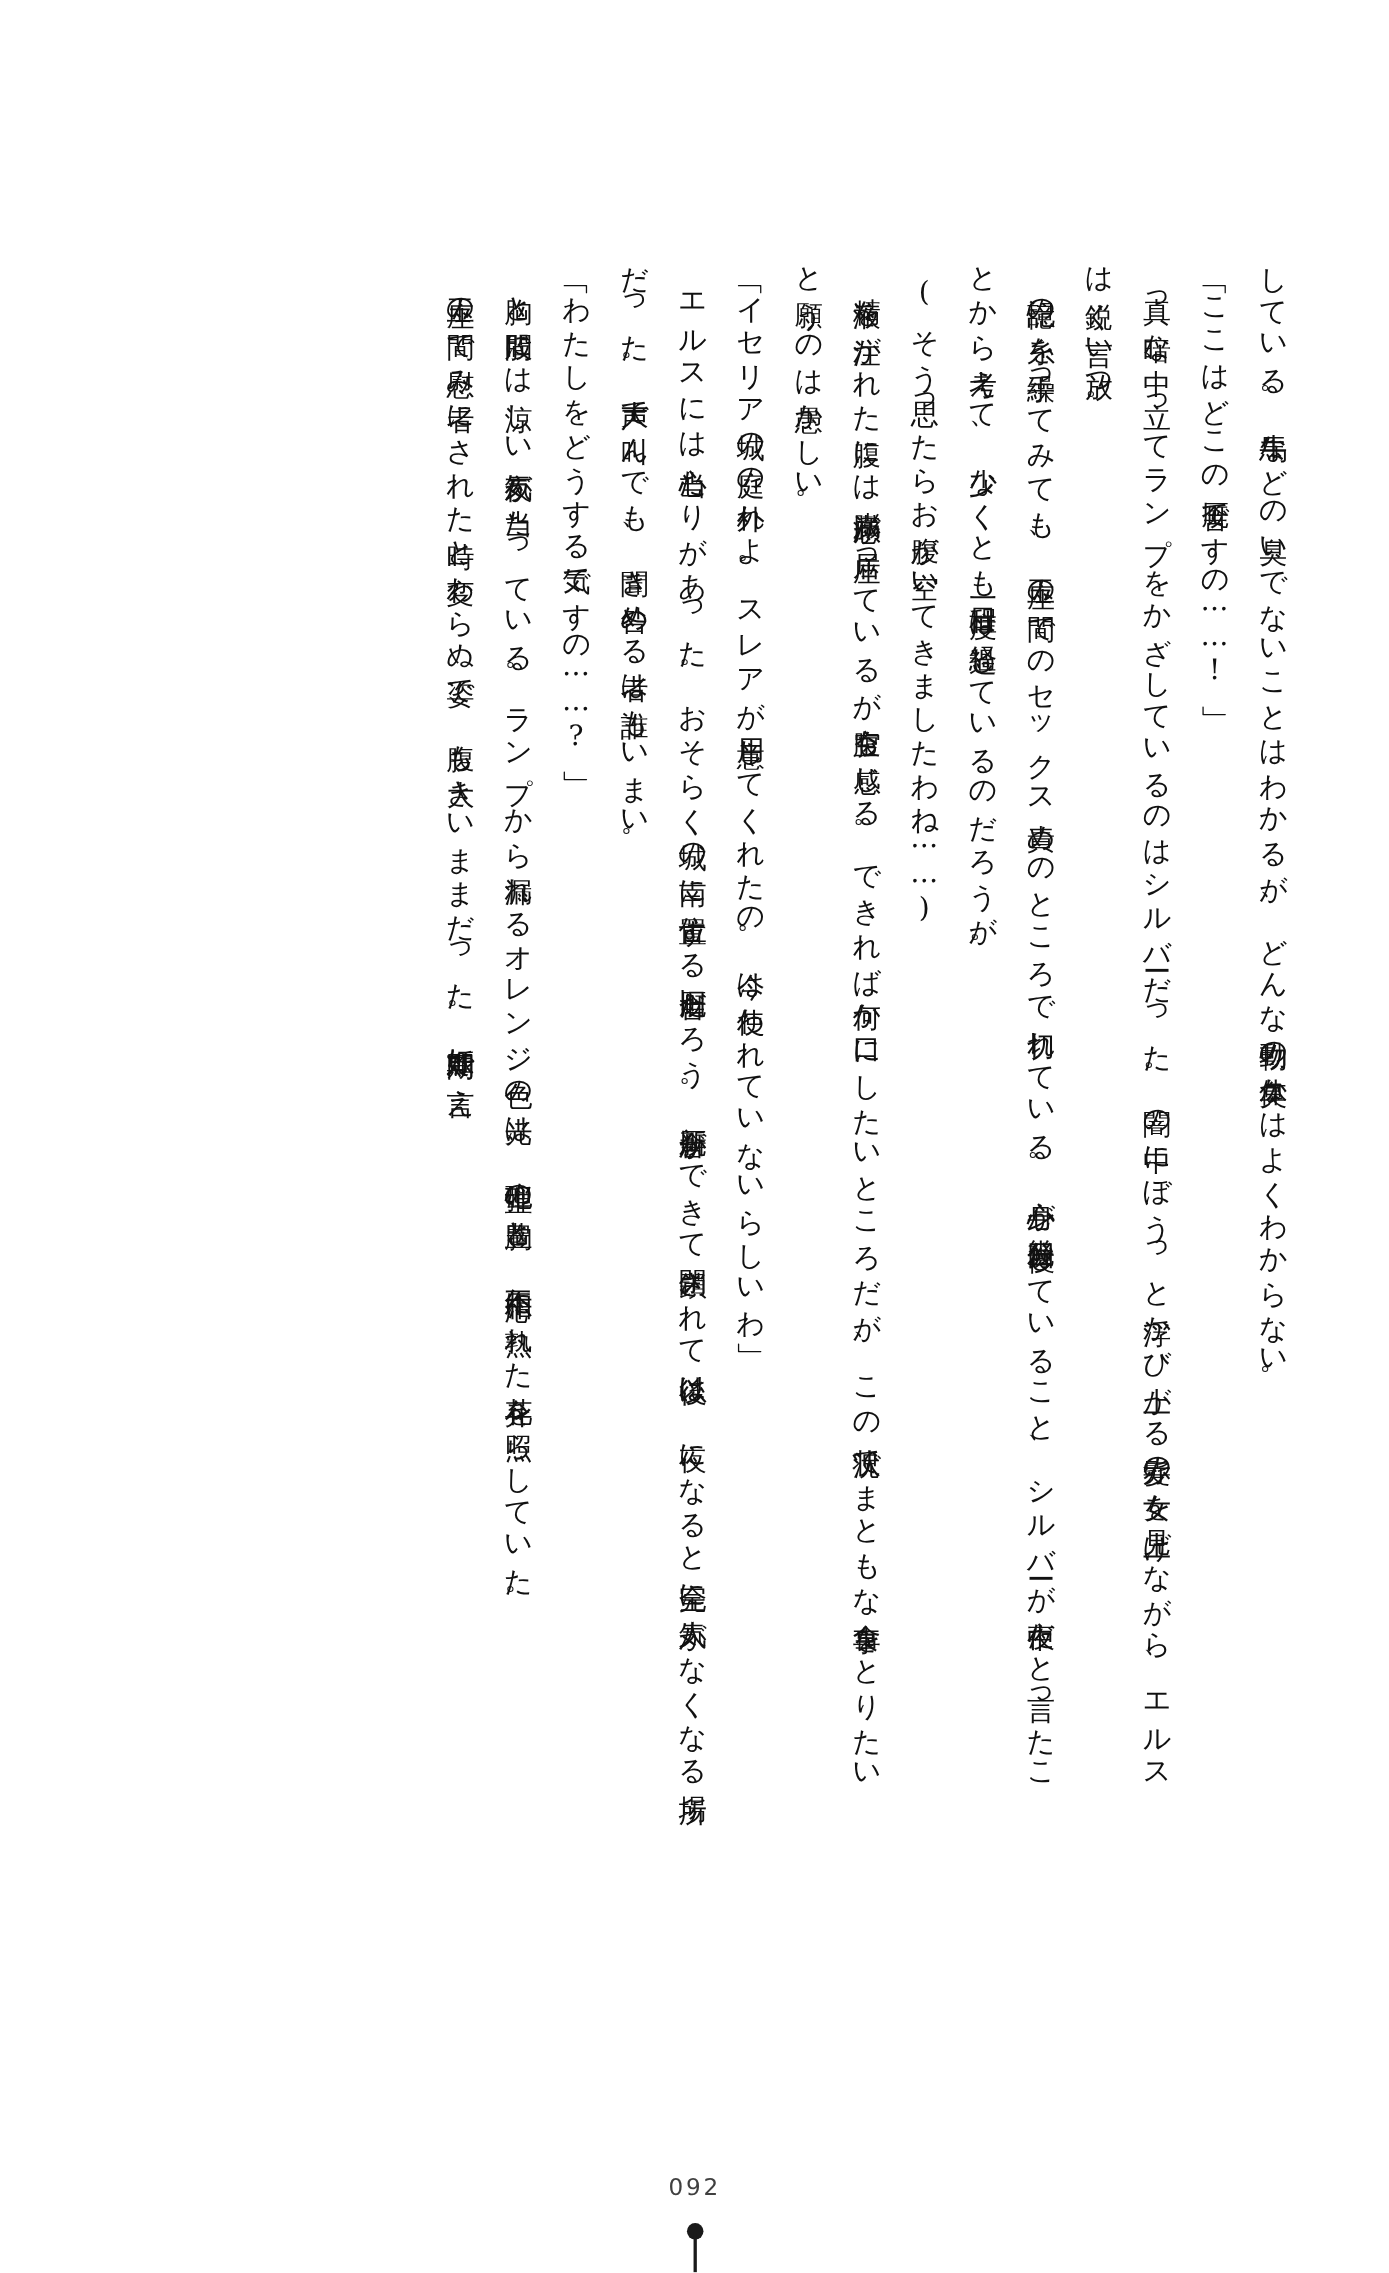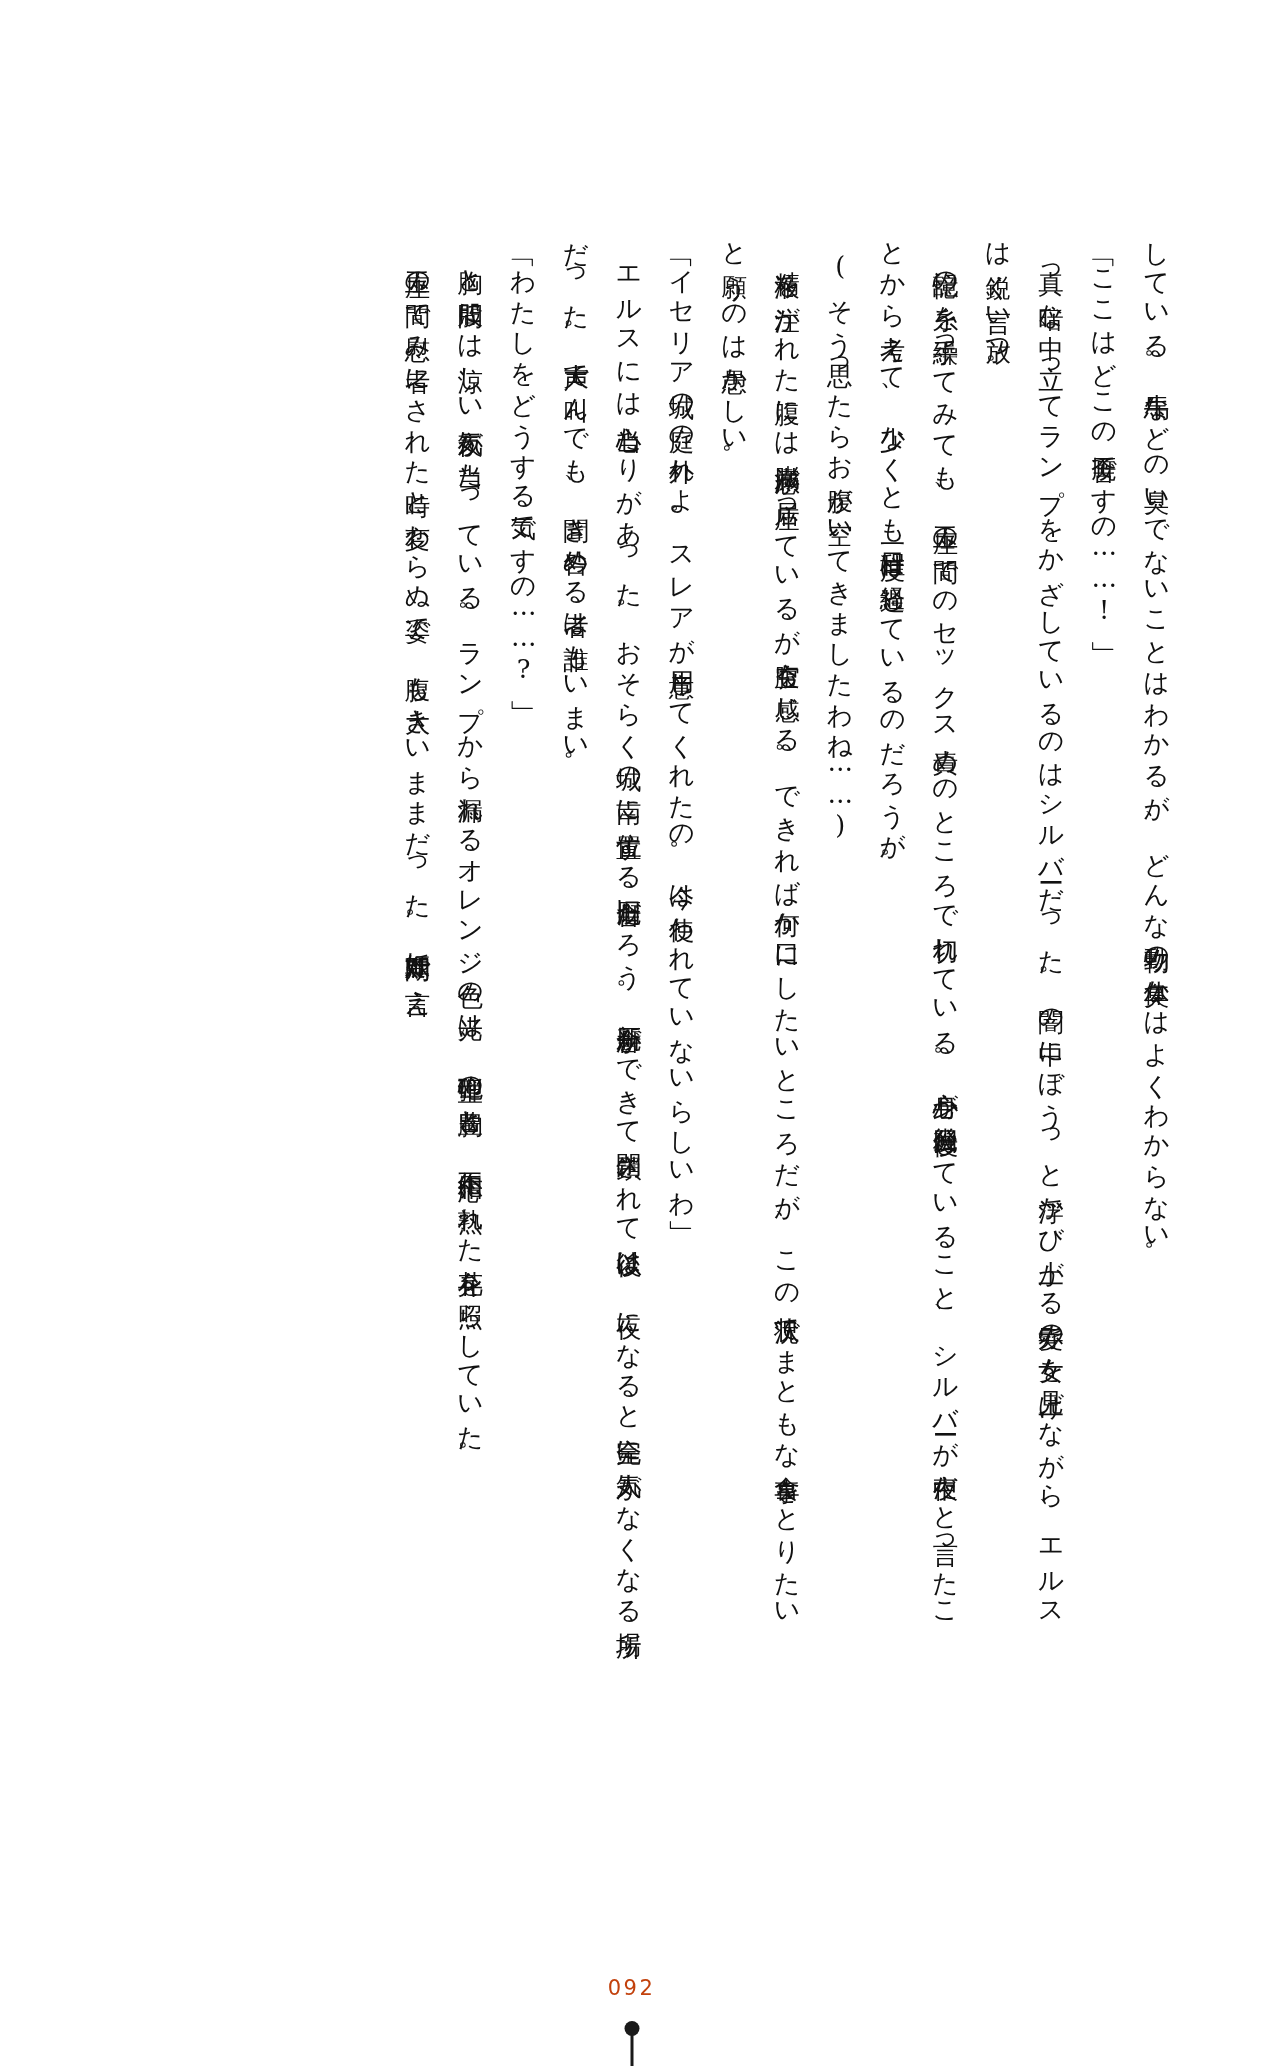--- a/index.html
+++ b/index.html
@@ -50,7 +50,7 @@
     font-family: "DejaVu Sans", "Liberation Sans", sans-serif;
     font-size: 21px;
     letter-spacing: 0.12em;
-    color: #c2410c;
+    color: #404040;
   }
   .folio-rule {
     position: absolute;

